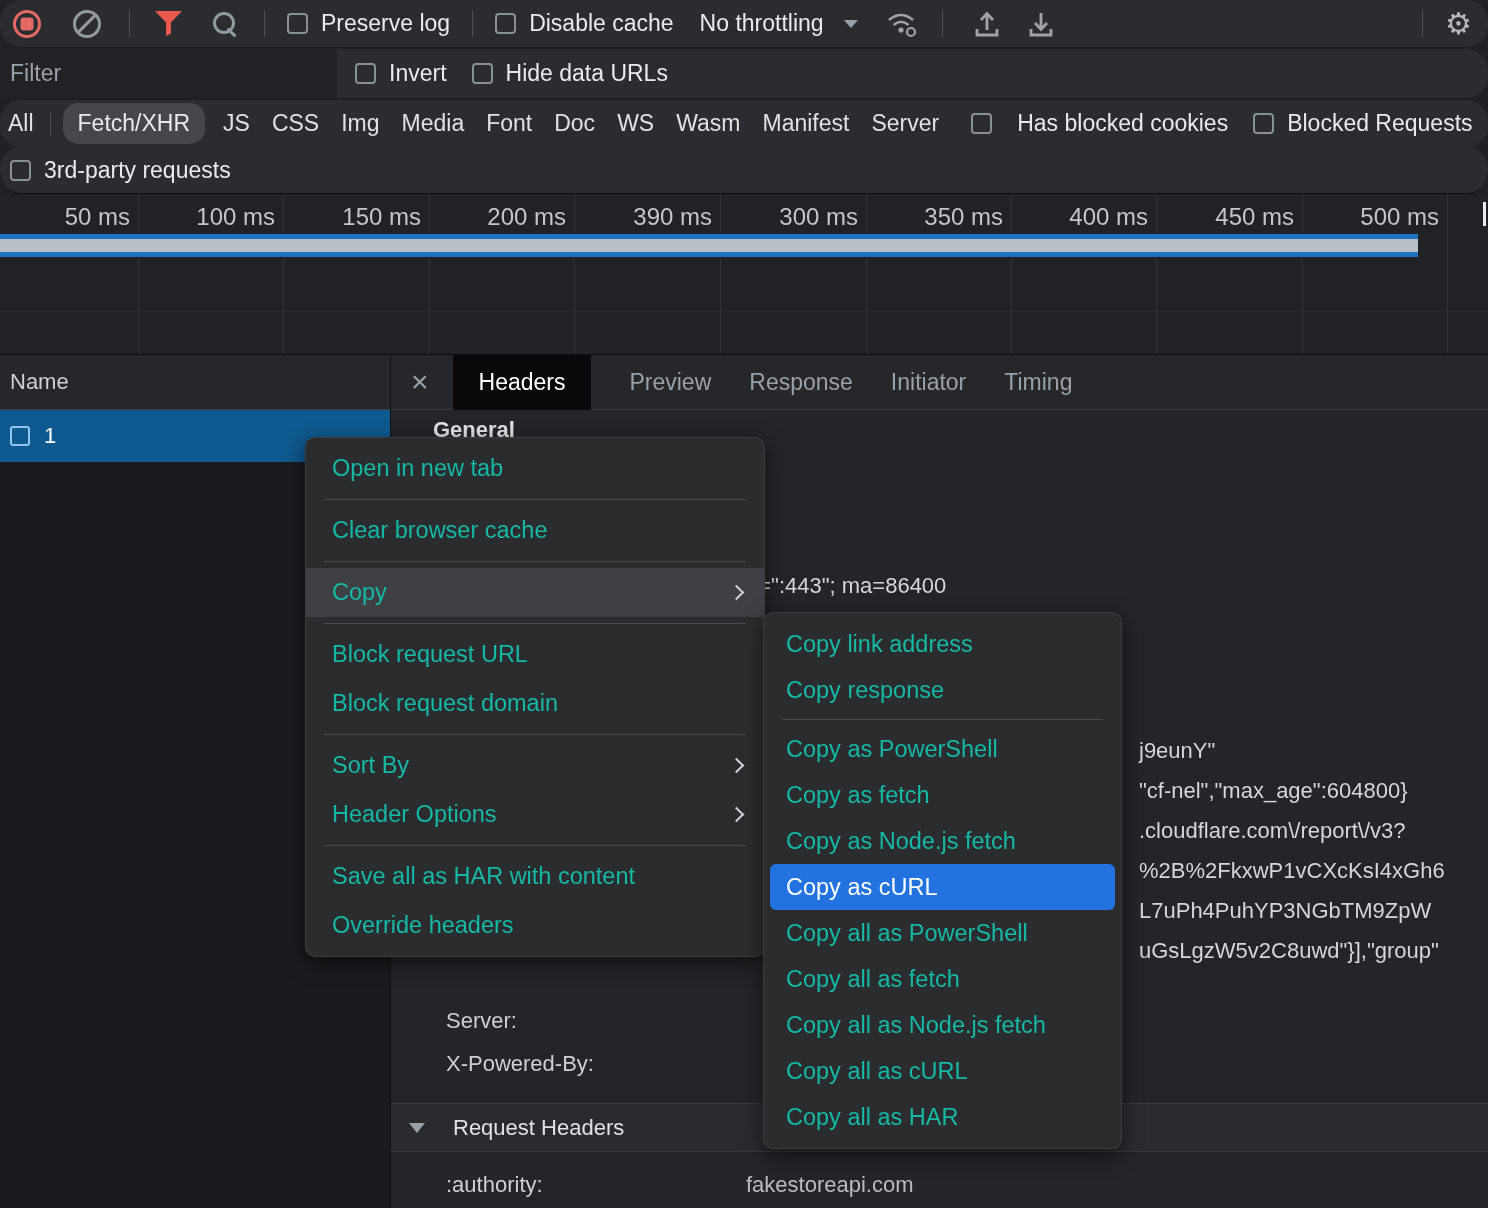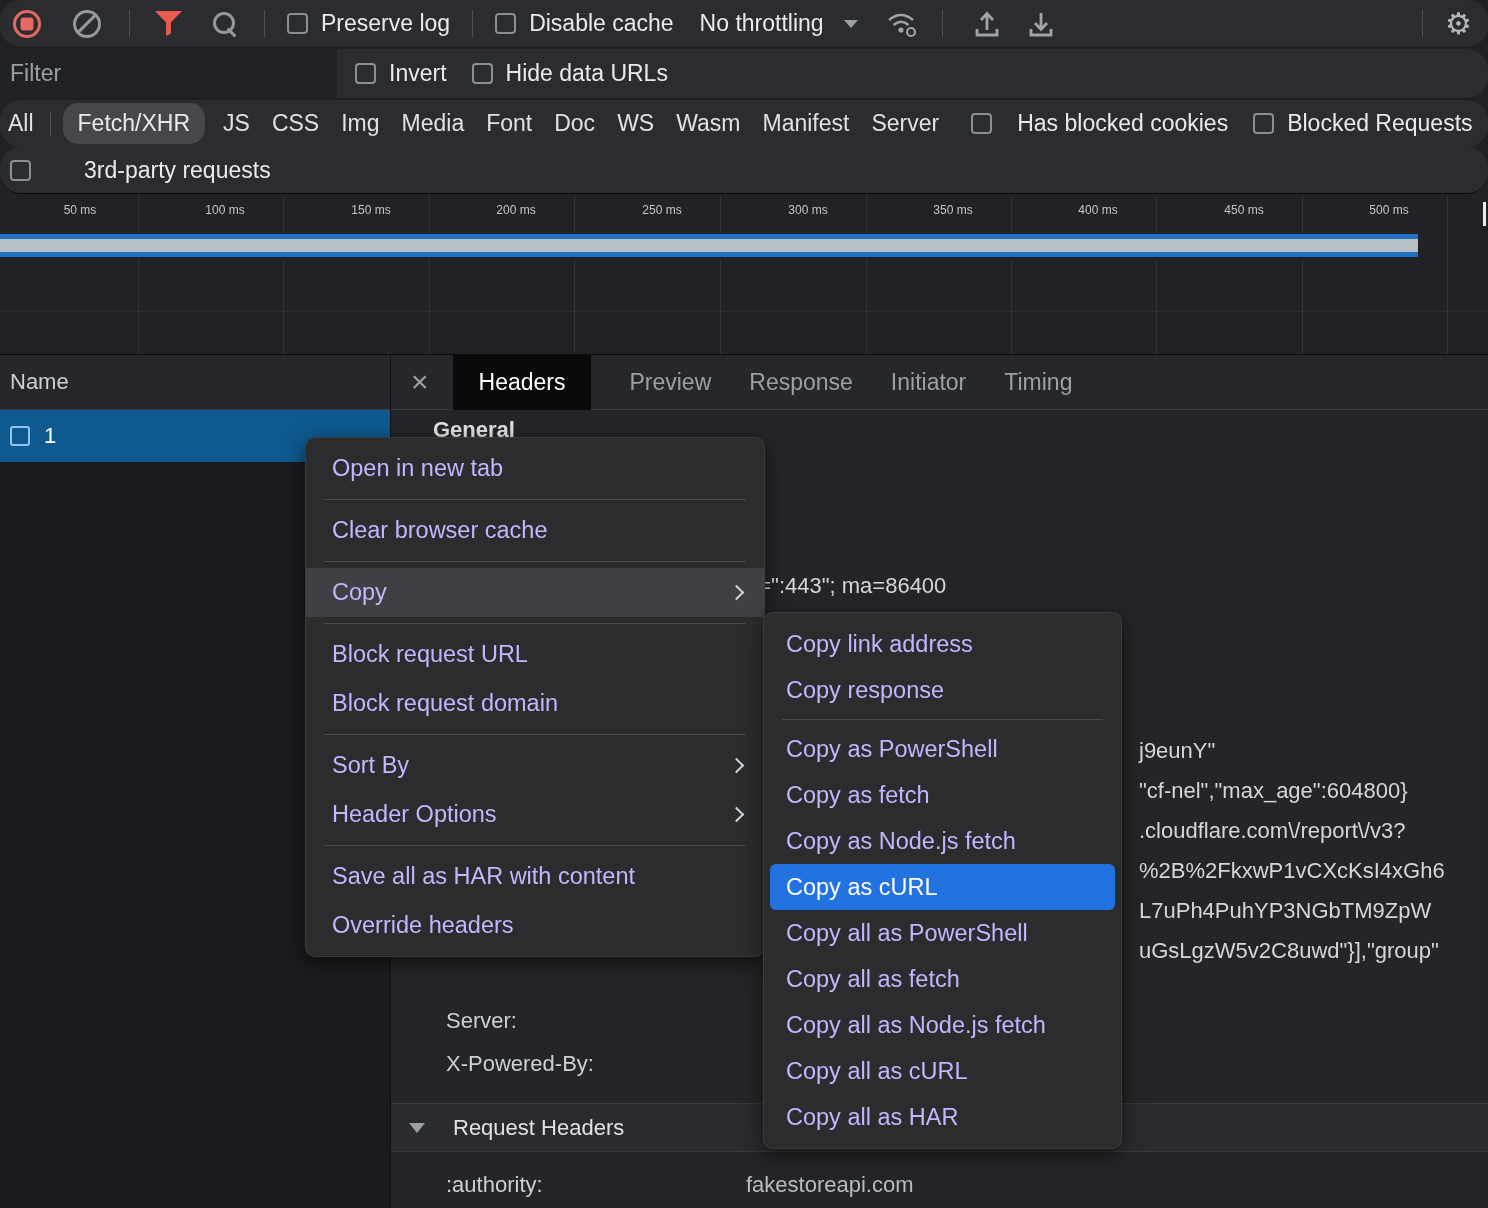--- a/index.html
+++ b/index.html
@@ -14,7 +14,7 @@
   .toolbar{ top:0; height:48px; border-bottom:1px solid #1b1c1e; }
   .filterrow{ top:49px; height:50px; border-bottom:1px solid #1b1c1e; }
   .typerow{ top:100px; height:47px; }
-  .thirdrow{ top:147px; height:47px; border-bottom:1px solid #0c0c0d;gap:40px; }
+  .thirdrow{ top:147px; height:47px; border-bottom:1px solid #0c0c0d; }
   .vsep{ width:1px; height:27px; background:#4d4f52; }
   .chk{ width:21px; height:21px; border:2.5px solid #8a8f94; border-radius:4px; background:transparent; flex:none; }
   .lbl{ font-size:23px; color:#e8eaed; white-space:nowrap; }

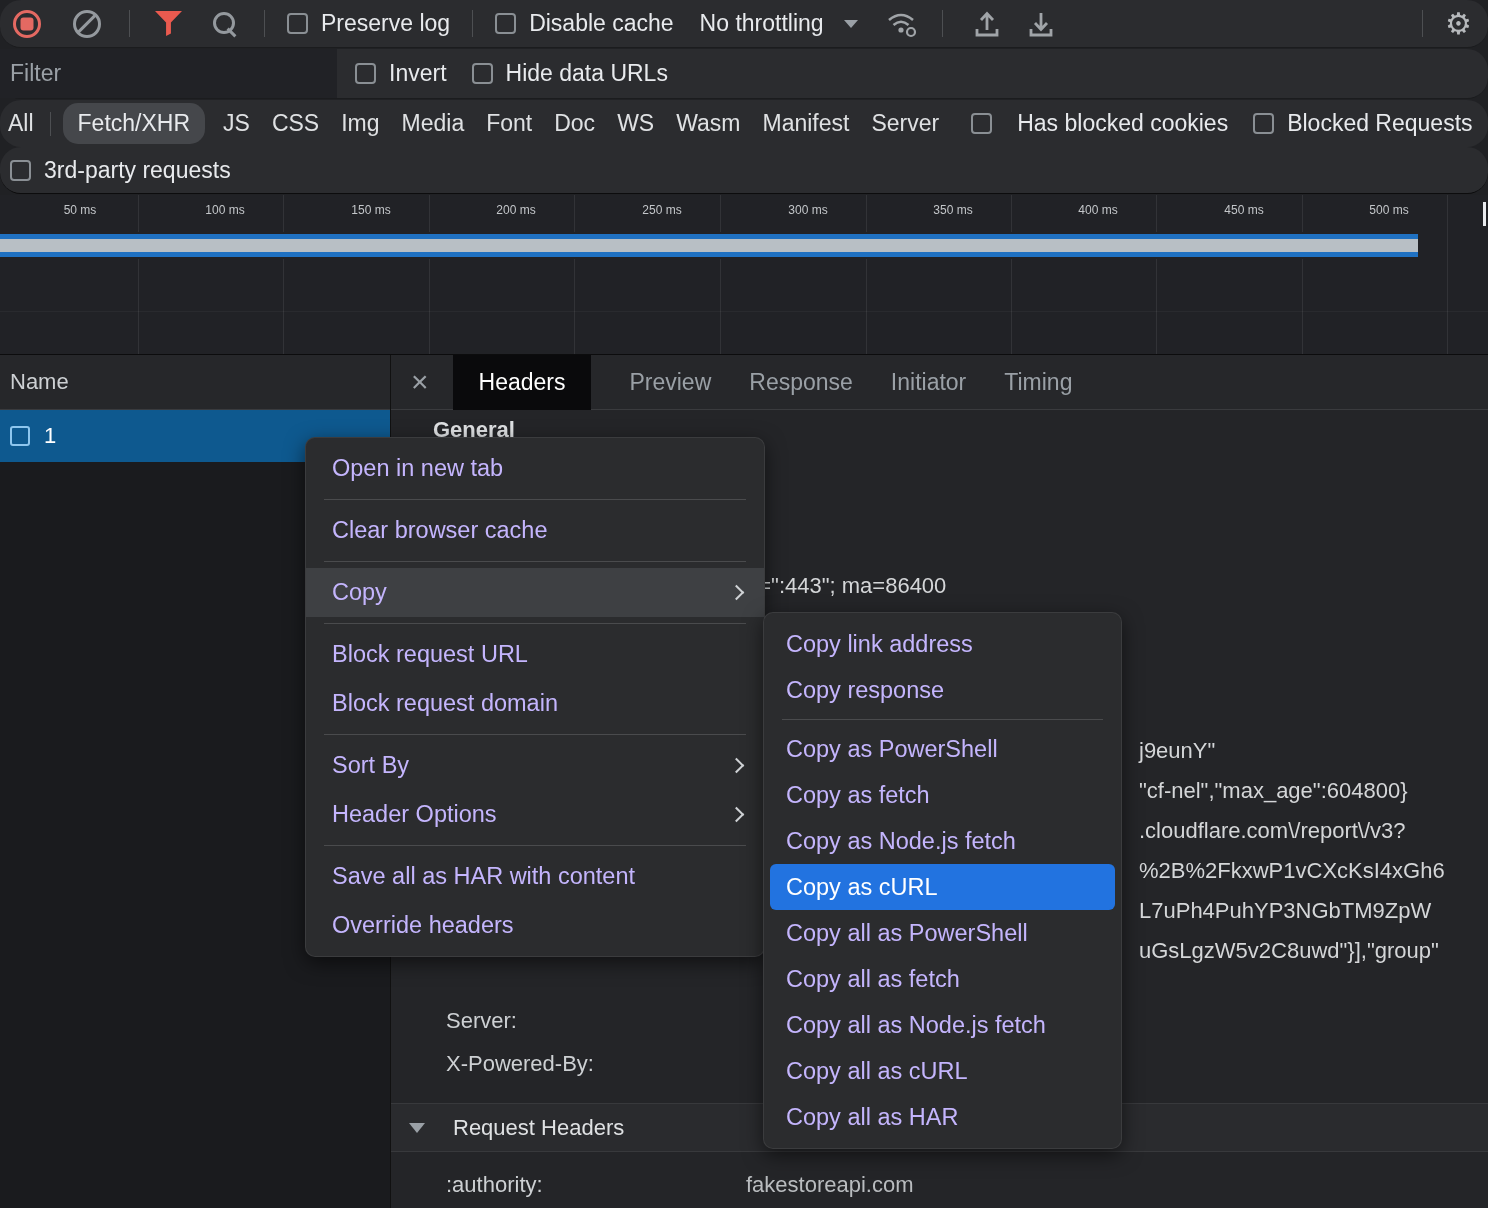--- a/index.html
+++ b/index.html
@@ -39,7 +39,7 @@
   
   .waterfall{ position:absolute; left:0; top:195px; width:1488px; height:160px; background:#212226; border-bottom:1px solid #0c0c0d; }
   .gridline{ position:absolute; top:0; bottom:0; width:1px; background:rgba(255,255,255,.08); }
-  .tick{ position:absolute; top:8px; width:100px; text-align:center; font-size:12px; color:#c3c6c9; white-space:nowrap; }
+  .tick{ position:absolute; top:8px; width:100px; text-align:right; font-size:24px; color:#c3c6c9; white-space:nowrap; }
   .overview{ position:absolute; left:0; top:37px; width:1418px; height:27px;
     background:linear-gradient(#212226 0 2px, #1f71c2 2px 7px, #b8bfc5 7px 20px, #1f71c2 20px 25px, #212226 25px); }
   .rowline{ position:absolute; left:0; right:0; top:116px; height:1px; background:rgba(255,255,255,.04); }

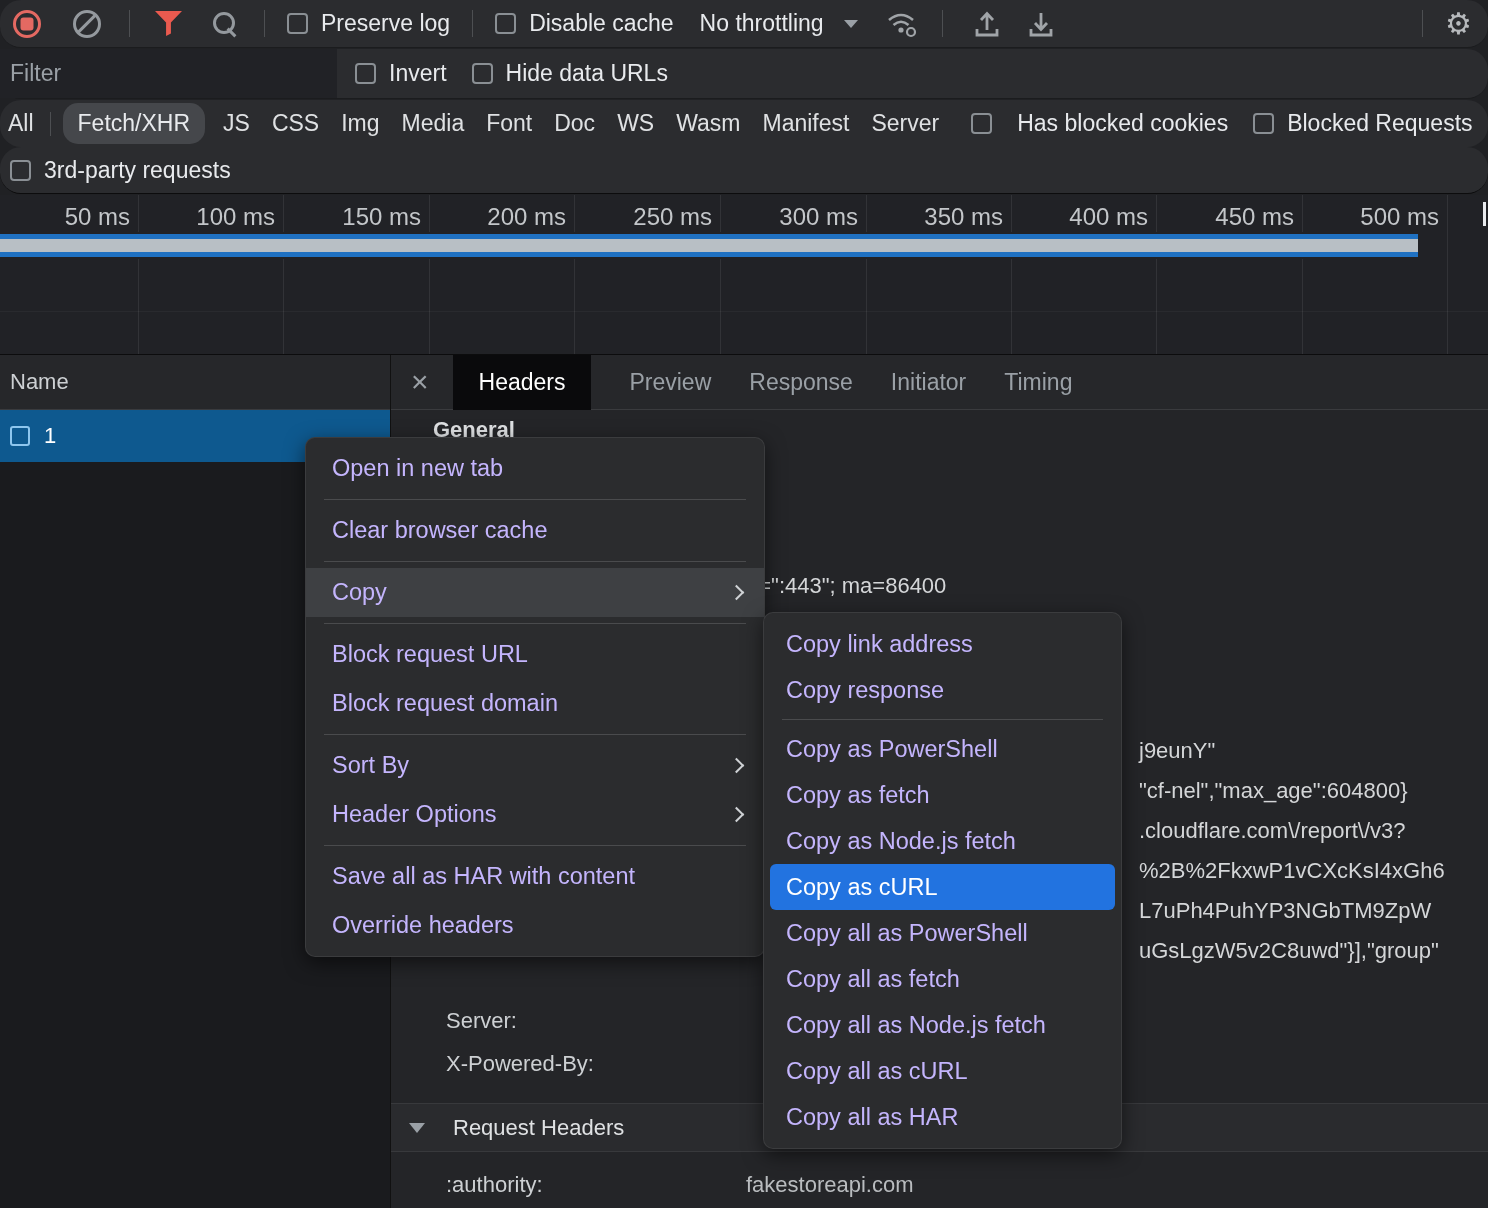--- a/index.html
+++ b/index.html
@@ -164,7 +164,7 @@
     <span class="tick" style="left:175px;">100 ms</span>
     <span class="tick" style="left:321px;">150 ms</span>
     <span class="tick" style="left:466px;">200 ms</span>
-    <span class="tick" style="left:612px;">250 ms</span>
+    <span class="tick" style="left:612px;">390 ms</span>
     <span class="tick" style="left:758px;">300 ms</span>
     <span class="tick" style="left:903px;">350 ms</span>
     <span class="tick" style="left:1048px;">400 ms</span>

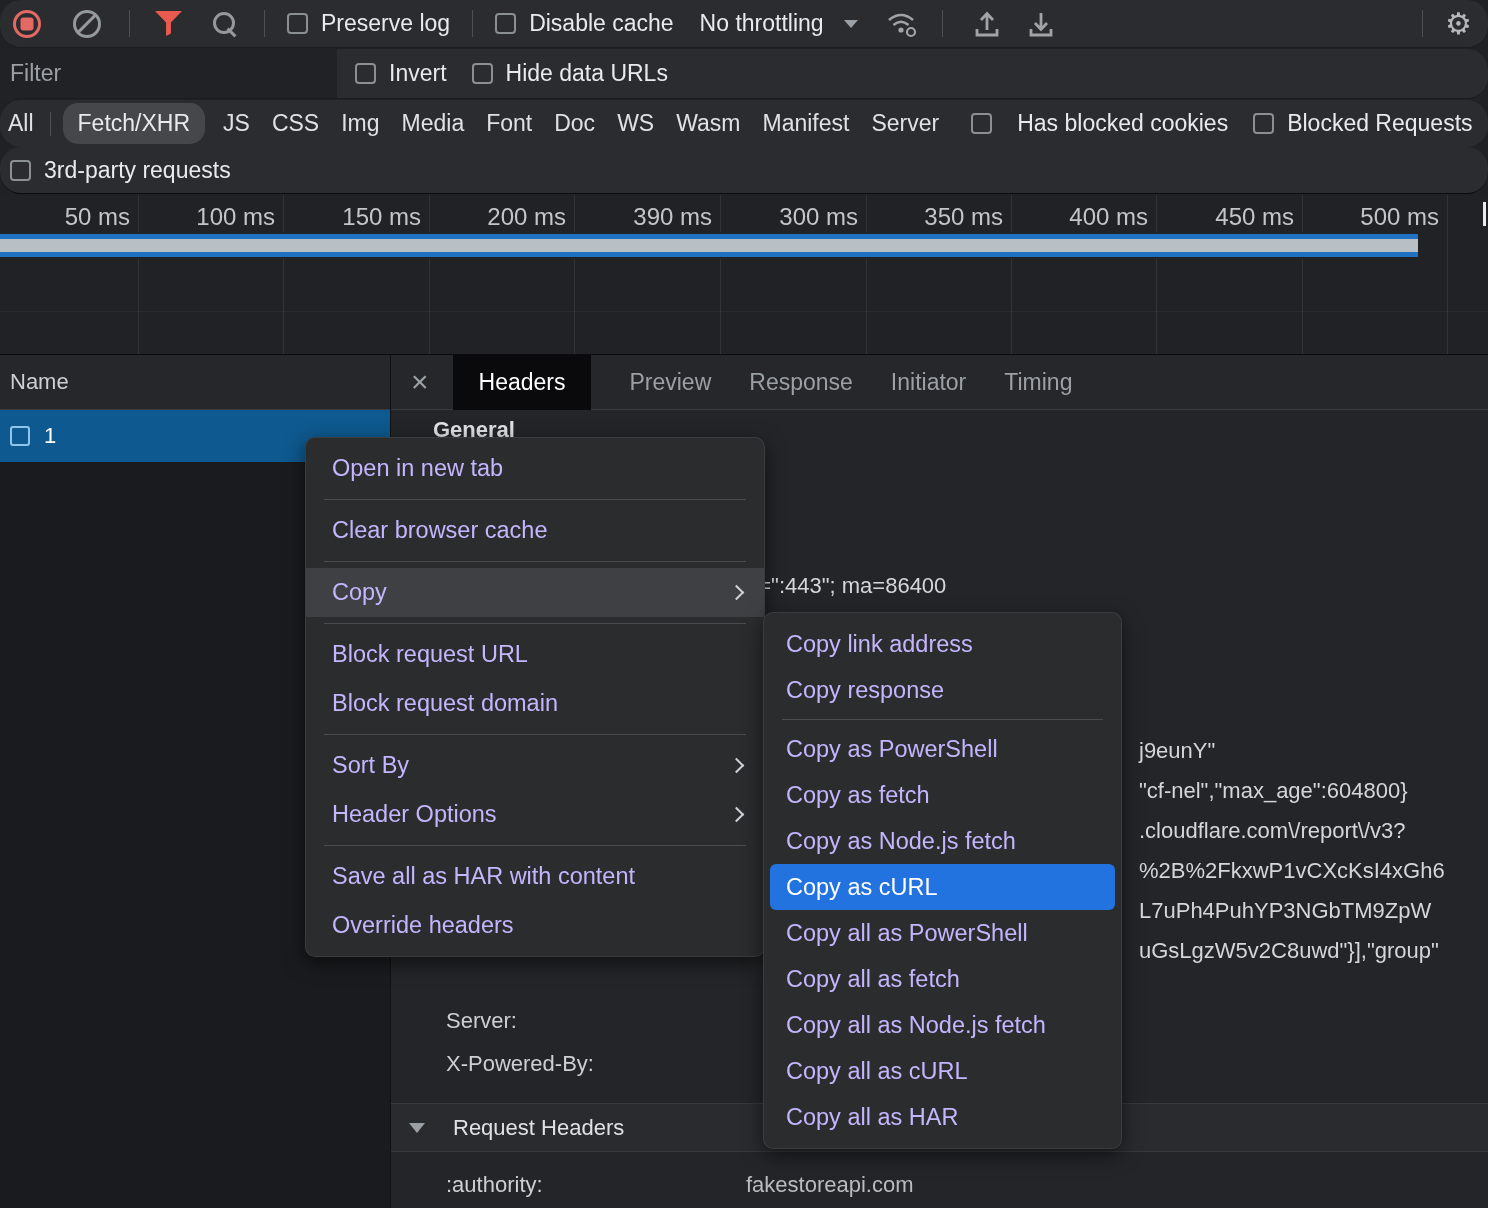--- a/index.html
+++ b/index.html
@@ -66,7 +66,7 @@
     box-shadow:0 6px 20px rgba(0,0,0,.55); padding:6px 0; z-index:10; }
   .mainmenu{ left:305px; top:437px; width:460px; }
   .submenu{ left:763px; top:612px; width:359px; padding:8px 0; z-index:11; }
-  .mi{ height:49px; display:flex; align-items:center; padding:0 22px 0 26px; font-size:23.5px; color:#c4b5fd; white-space:nowrap; }
+  .mi{ height:49px; display:flex; align-items:center; padding:0 22px 0 26px; font-size:23.5px; color:#14b8a6; white-space:nowrap; }
   .submenu .mi{ height:46px; padding-left:22px; }
   .mi.hl{ background:#3e4043; }
   .mi.sel{ background:#2273e0; color:#fff; border-radius:6px; margin:0 6px; padding-left:16px; }

